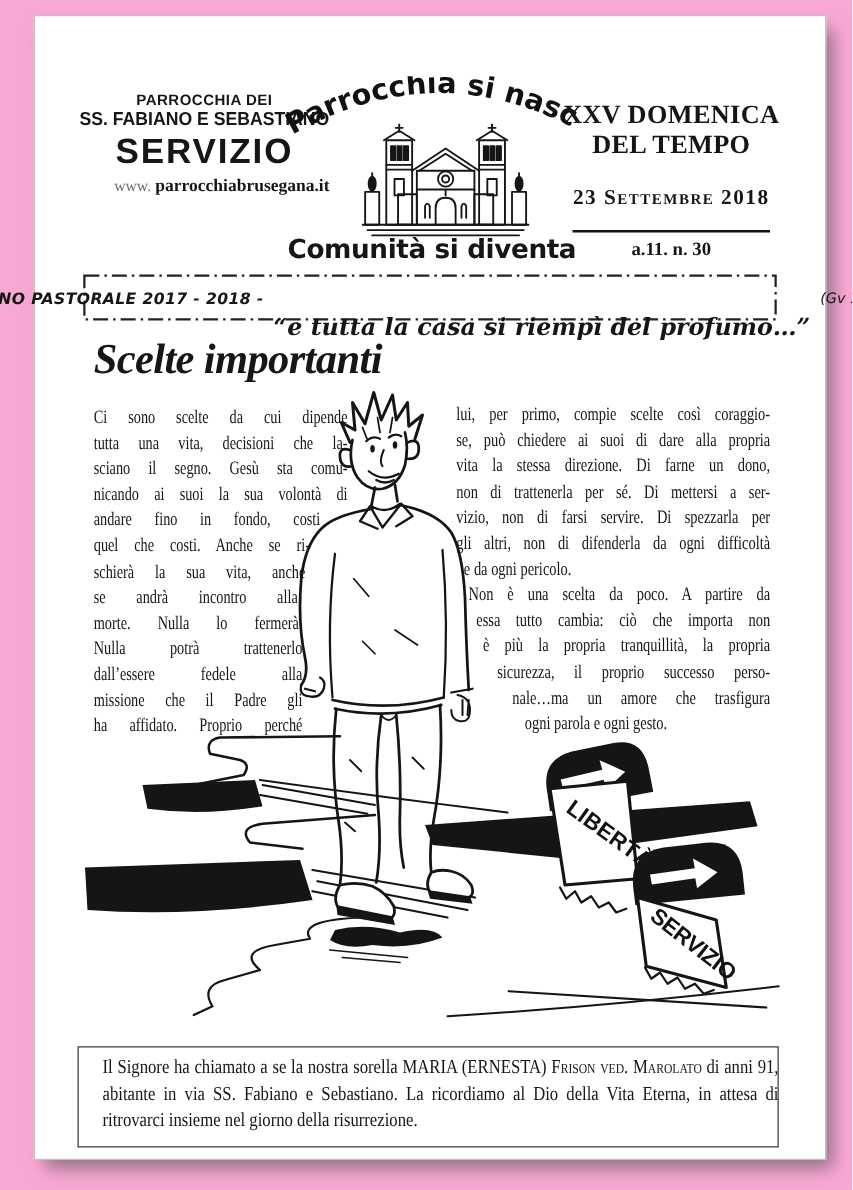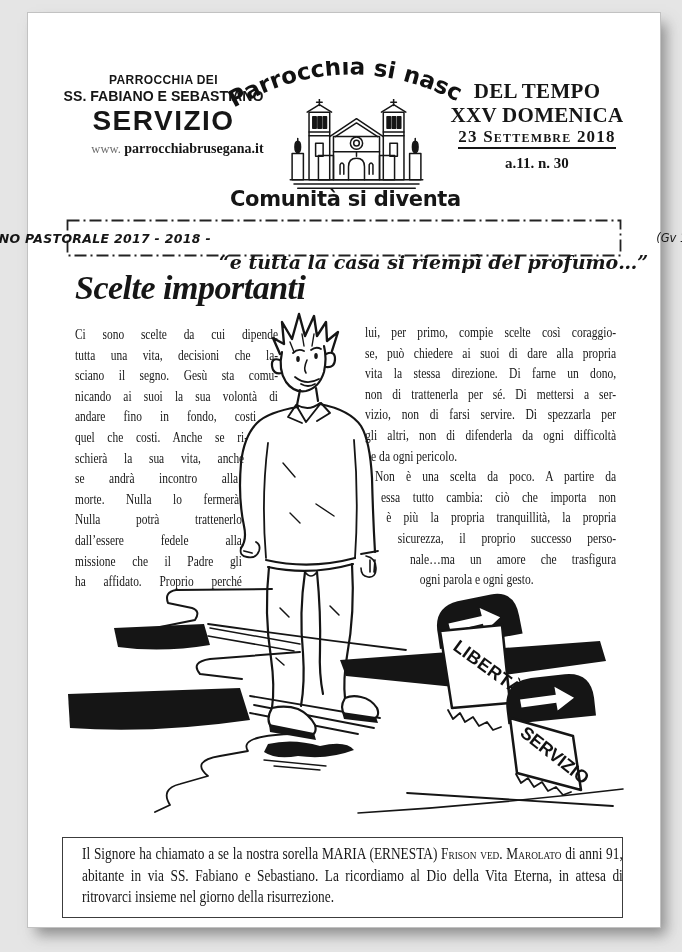--- a/index.html
+++ b/index.html
@@ -3,7 +3,7 @@
 <meta charset="utf-8">
 <style>
   html,body{margin:0;padding:0;background:#fff;}
-  .stage{position:relative;width:682px;height:952px;background:#e5e5e5;overflow:hidden;
+  .stage{position:relative;width:682px;height:952px;background:#f9a8d4;overflow:hidden;
          font-family:"Liberation Serif",serif;color:#161616;}
   .page{position:absolute;left:27px;top:12px;width:632px;height:914px;background:#fff;
         border:1px solid #c2c2c2;box-shadow:7px 9px 13px -2px rgba(70,70,70,.55);}

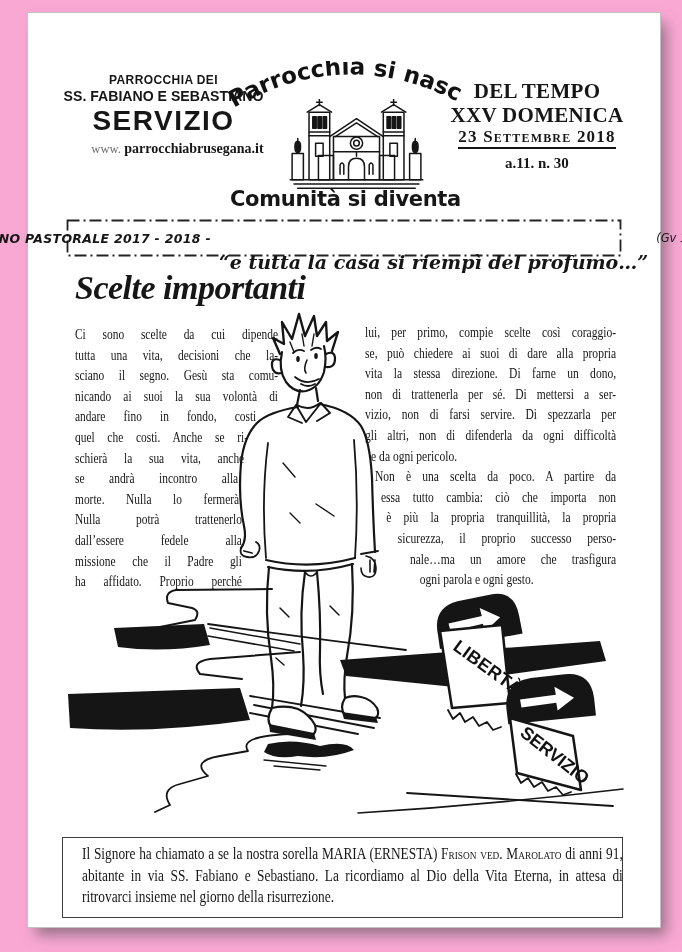--- a/index.html
+++ b/index.html
@@ -118,8 +118,8 @@
   <div class="slogan-bottom">Comunità si diventa</div>
 
   <div class="hdr-right">
+    <div class="hr-main">XXV DOMENICA</div>
     <div class="hr-main">DEL TEMPO</div>
-    <div class="hr-main">XXV DOMENICA</div>
     <div><span class="hr-date">23 Settembre 2018</span></div>
     <div class="hr-issue">a.11. n. 30</div>
   </div>

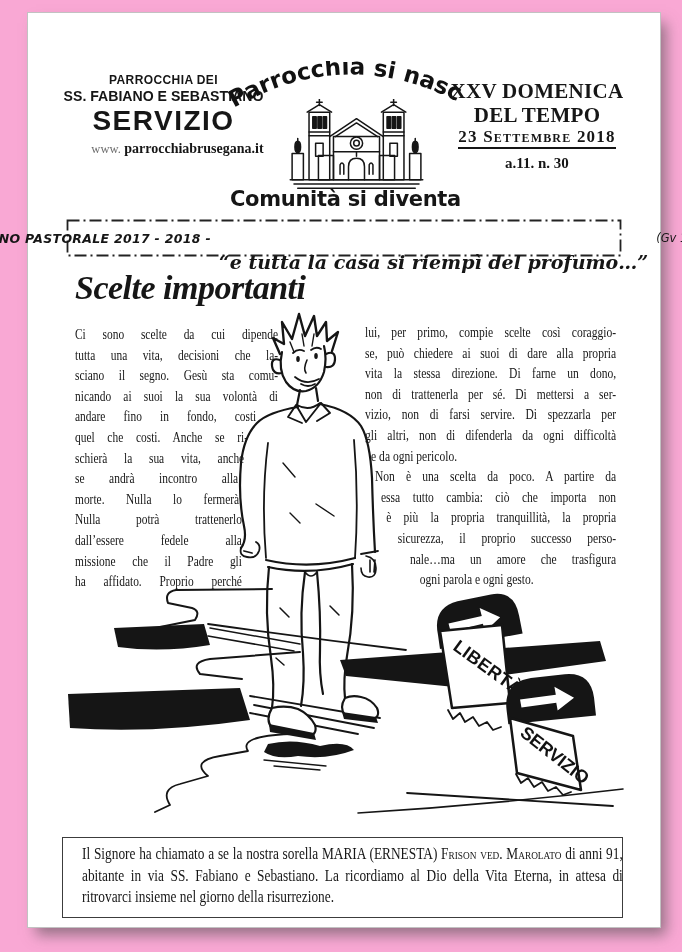--- a/index.html
+++ b/index.html
@@ -23,7 +23,7 @@
   .hdr-right{position:absolute;left:408px;top:66px;width:202px;text-align:center;}
   .hr-main{font:700 21px/24px "Liberation Serif",serif;letter-spacing:.3px;}
   .hr-date{display:inline-block;font:700 17px/20px "Liberation Serif",serif;font-variant:small-caps;
-        letter-spacing:1.2px;border-bottom:2px solid #161616;margin-top:0;padding-bottom:0;}
+        letter-spacing:1.2px;border-bottom:2px solid #161616;margin-top:21px;padding-bottom:16px;}
   .hr-issue{font:700 15px/18px "Liberation Serif",serif;margin-top:5px;}
   
   .banner{position:absolute;left:38px;top:206px;width:556px;height:38px;}

